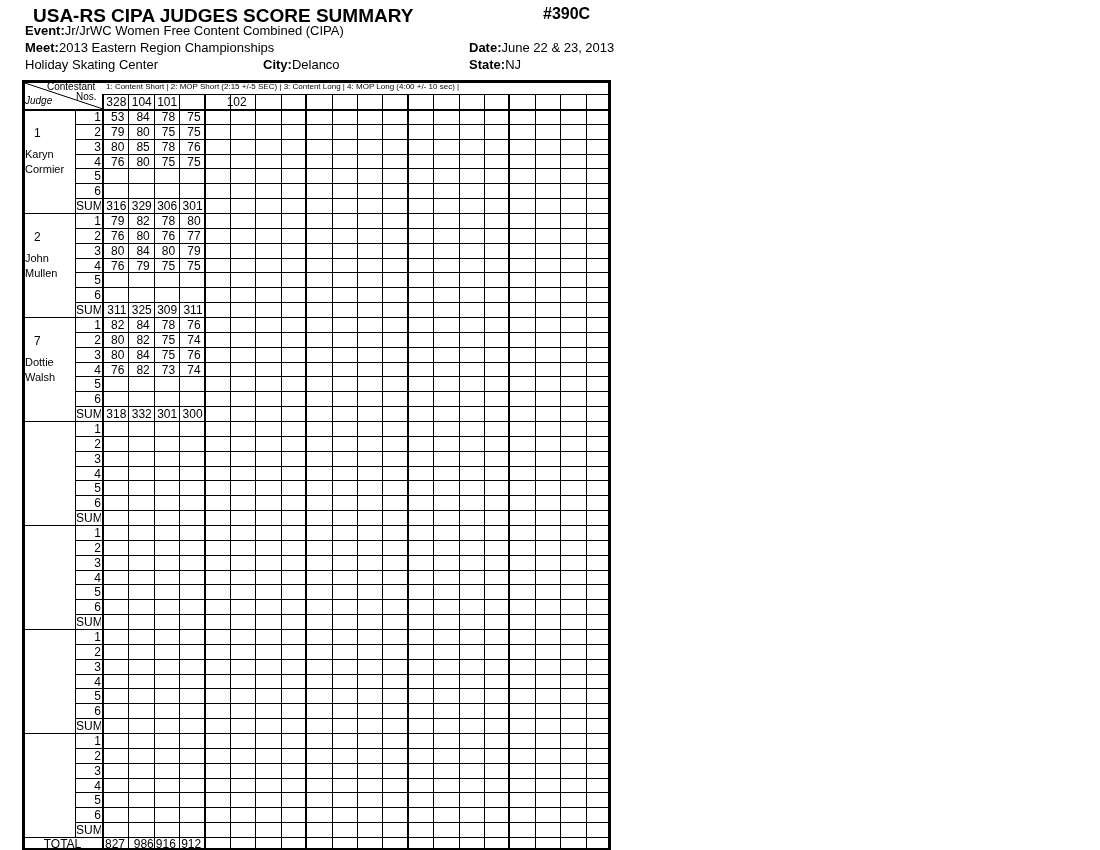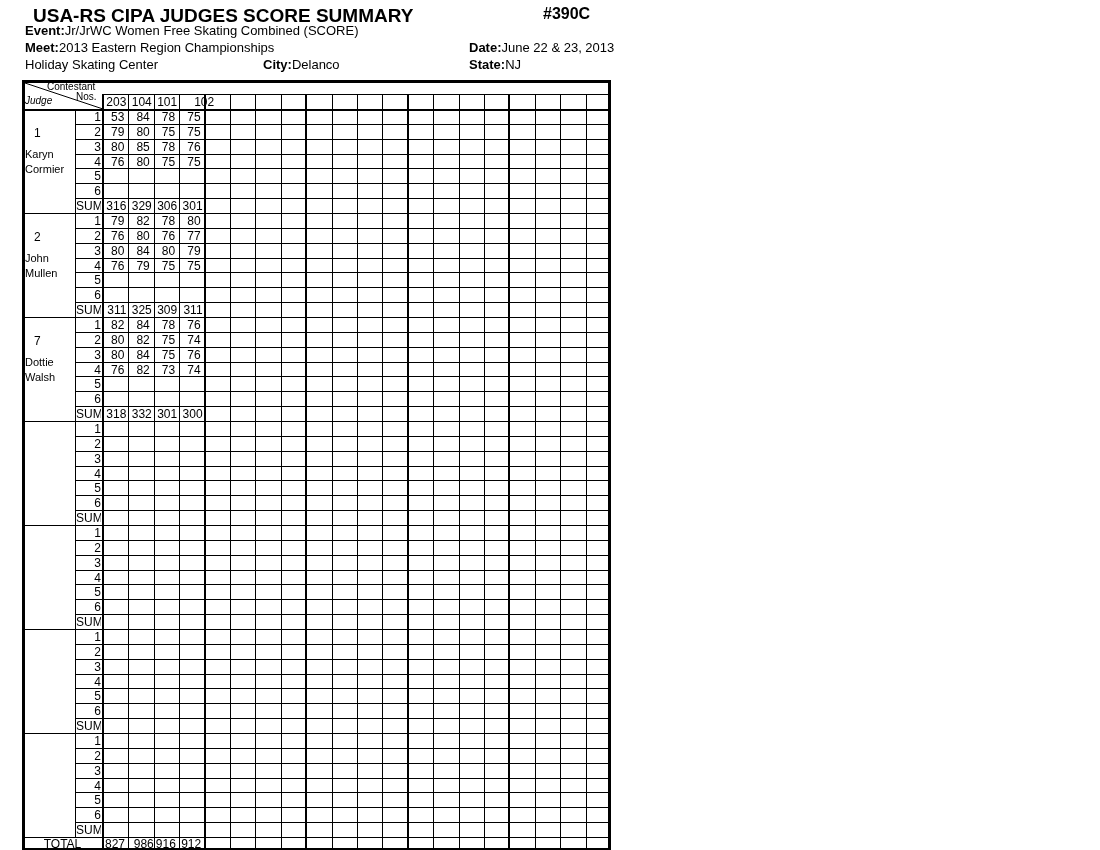--- a/index.html
+++ b/index.html
@@ -22,7 +22,7 @@
 <div class="formno">#390C</div>
 
 <div class="hline" style="left:25px; top:23px;">
-  <span class="lbl">Event:</span><span>Jr/JrWC Women Free Skating Combined  (SCORE)</span>
+  <span class="lbl">Event:</span><span>Jr/JrWC Women Free Content Combined  (CIPA)</span>
 </div>
 <div class="hline" style="left:25px; top:40px;">
   <span class="lbl">Meet:</span><span>2013 Eastern Region Championships</span>

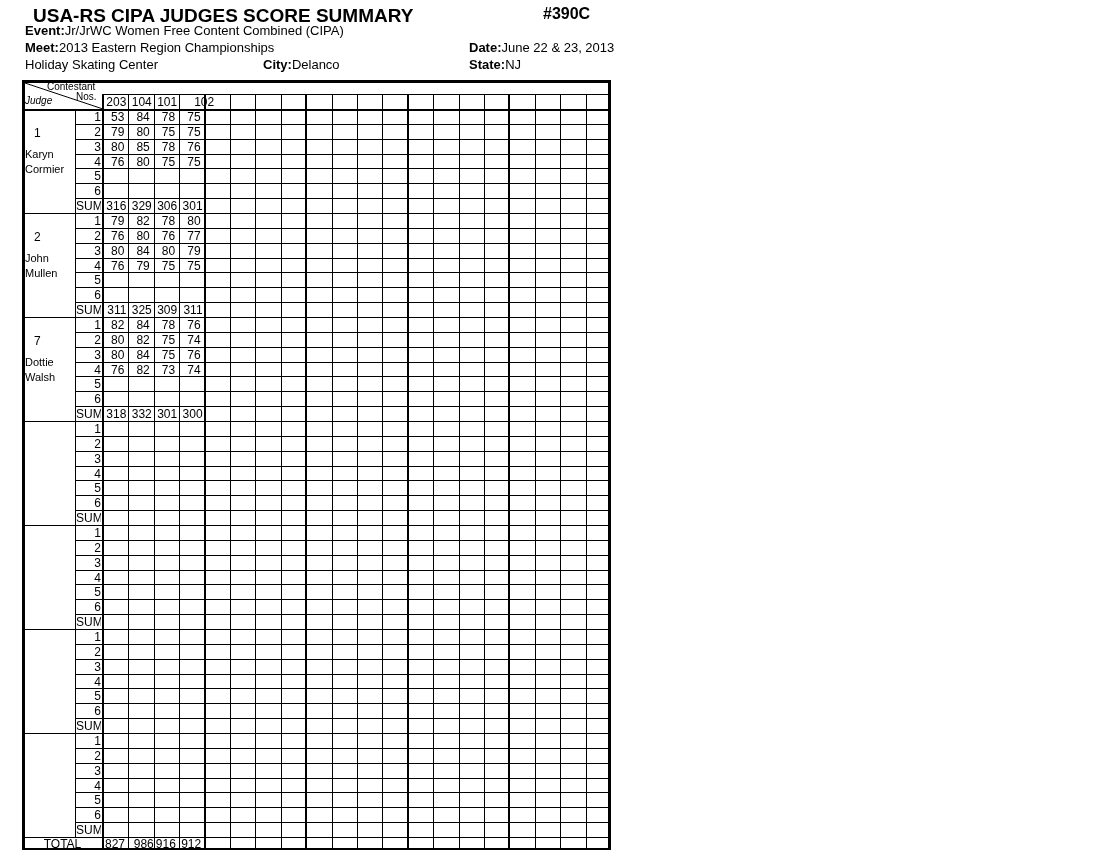--- a/index.html
+++ b/index.html
@@ -50,6 +50,7 @@
     <div class="hdrtxt" style="left: 25px; top: 1px; width: 55px; height: 12px; font-size: 10px;">Contestant</div>
     <div class="hdrtxt" style="left: 54px; top: 11px; width: 26px; height: 12px; font-size: 10px;">Nos.</div>
     <div class="hdrtxt" style="left: 3px; top: 15px; width: 40px; height: 12px; font-size: 10px; font-style: italic;">Judge</div>
+    <div class="hdrtxt" style="left: 84px; top: 2px; width: 502px; height: 12px; text-align: left; font-size: 8px;">1: Content Short  |  2: MOP Short (2:15 +/-5 SEC)  |  3: Content Long |  4: MOP Long (4:00 +/- 10 sec)  |</div>
     <div class="ln" style="left: 80px; top: 14px; width: 2px; height: 756px;"></div>
     <div class="ln" style="left: 106px; top: 14px; width: 1px; height: 756px;"></div>
     <div class="ln" style="left: 132px; top: 14px; width: 1px; height: 756px;"></div>

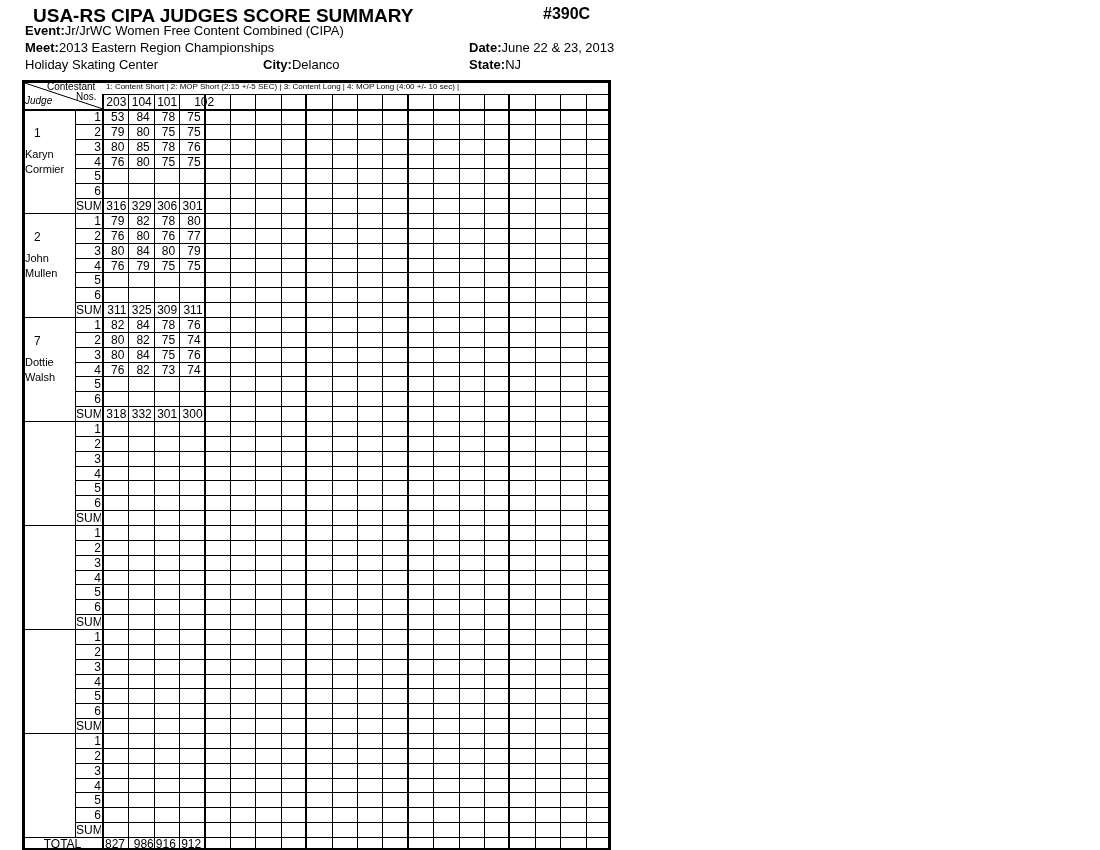--- a/index.html
+++ b/index.html
@@ -72,7 +72,7 @@
     <div class="ln" style="left: 538px; top: 14px; width: 1px; height: 756px;"></div>
     <div class="ln" style="left: 564px; top: 14px; width: 1px; height: 756px;"></div>
     <div class="ln" style="left: 53px; top: 29px; width: 1px; height: 728px;"></div>
-    <div class="cell" style="left: 81px; top: 16px; width: 23.4px; height: 13px; text-align: right;">203</div>
+    <div class="cell" style="left: 81px; top: 16px; width: 23.4px; height: 13px; text-align: right;">328</div>
     <div class="cell" style="left: 106.4px; top: 16px; width: 23.4px; height: 13px; text-align: right;">104</div>
     <div class="cell" style="left: 131.8px; top: 16px; width: 23.4px; height: 15px; text-align: right;">101</div>
     <div class="cell" style="left: 157.2px; top: 16px; width: 35px; height: 13px; text-align: right;">102</div>

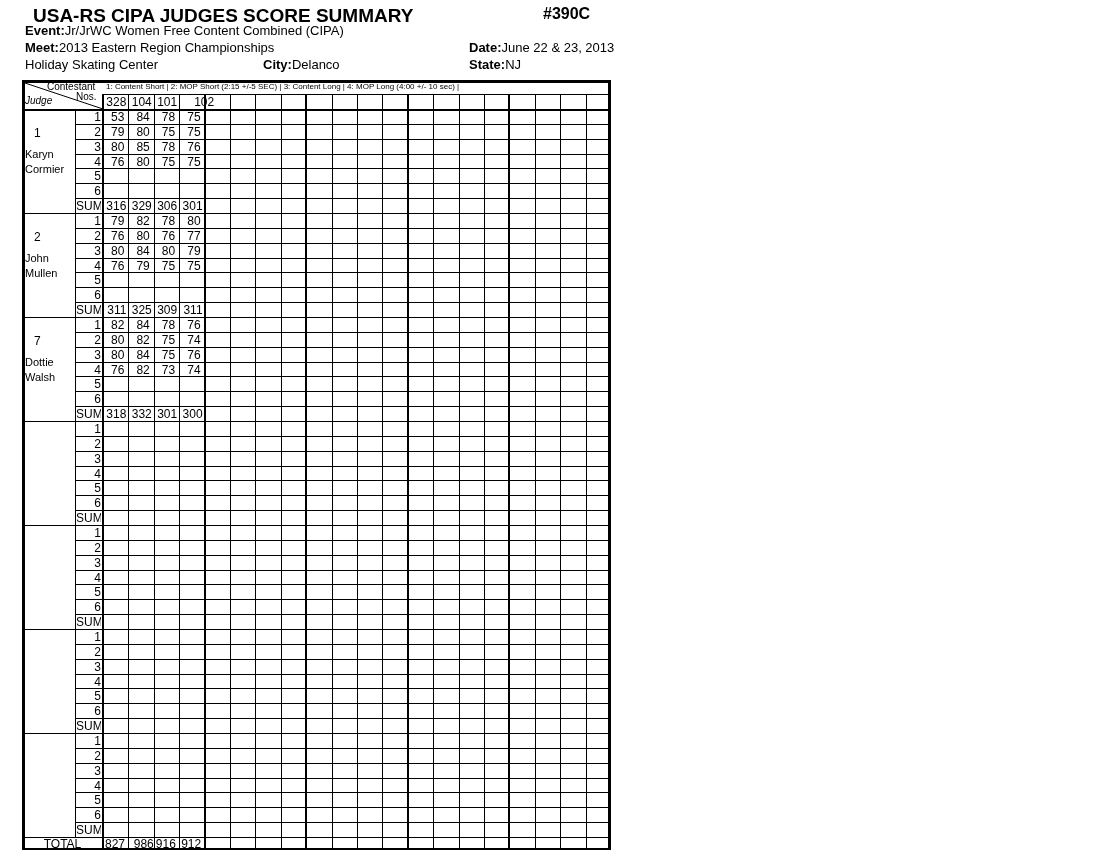--- a/index.html
+++ b/index.html
@@ -75,7 +75,7 @@
     <div class="cell" style="left: 81px; top: 16px; width: 23.4px; height: 13px; text-align: right;">328</div>
     <div class="cell" style="left: 106.4px; top: 16px; width: 23.4px; height: 13px; text-align: right;">104</div>
     <div class="cell" style="left: 131.8px; top: 16px; width: 23.4px; height: 15px; text-align: right;">101</div>
-    <div class="cell" style="left: 157.2px; top: 16px; width: 35px; height: 13px; text-align: right;">102</div>
+    <div class="cell" style="left: 157.2px; top: 16px; width: 35px; height: 13px; text-align: center; padding-left: 40px;">102</div>
     <div class="ln" style="left: 53px; top: 44px; width: 536px; height: 1px;"></div>
     <div class="ln" style="left: 53px; top: 59px; width: 536px; height: 1px;"></div>
     <div class="ln" style="left: 53px; top: 74px; width: 536px; height: 1px;"></div>

